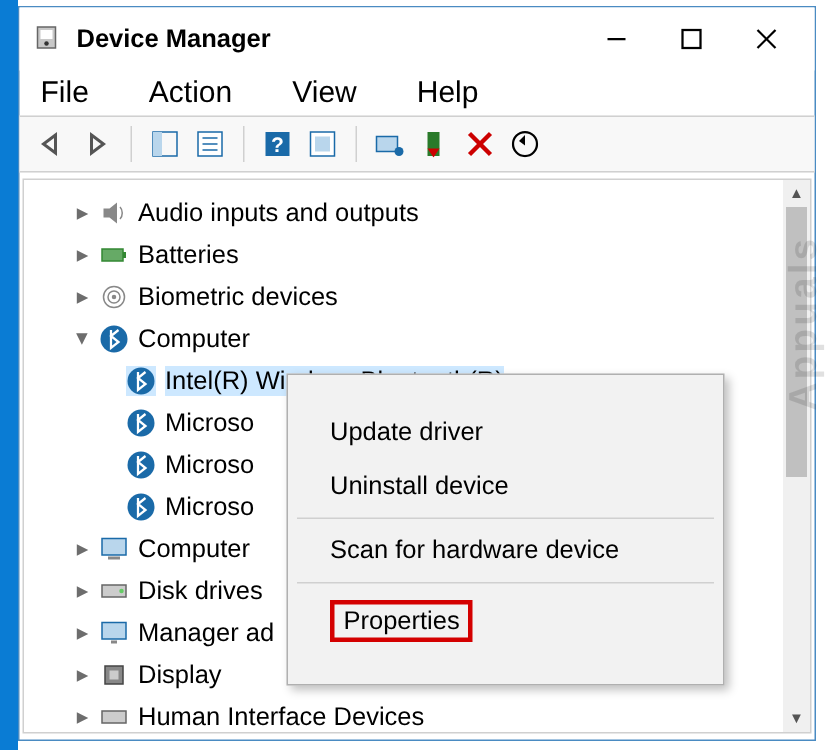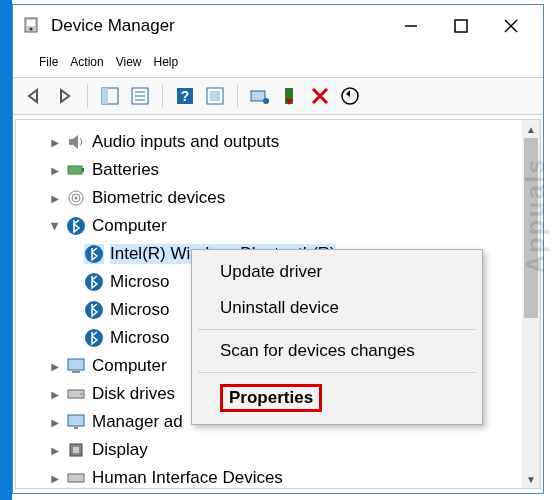--- a/index.html
+++ b/index.html
@@ -6,7 +6,7 @@
 body { width: 554px; height: 500px; background: #fff; position: relative; }
 .edge { position: absolute; left: 0; top: 0; width: 12px; height: 500px; background: #0a7cd4; }
 .window { position: absolute; left: 12px; top: 4px; width: 532px; height: 490px; background: #fff; border: 1px solid #4a8bc2; }
-.titlebar { height: 42px; display: flex; align-items: center; padding: 0 8px; background: #fff; }
+.titlebar { height: 42px; display: flex; align-items: center; padding: 0 8px; background: #fff; font-weight: bold; }
 .title-icon { width: 20px; height: 20px; margin-right: 10px; }
 .title-text { font-size: 17px; color: #000; flex: 1; }
 .win-controls { display: flex; gap: 30px; margin-right: 14px; }

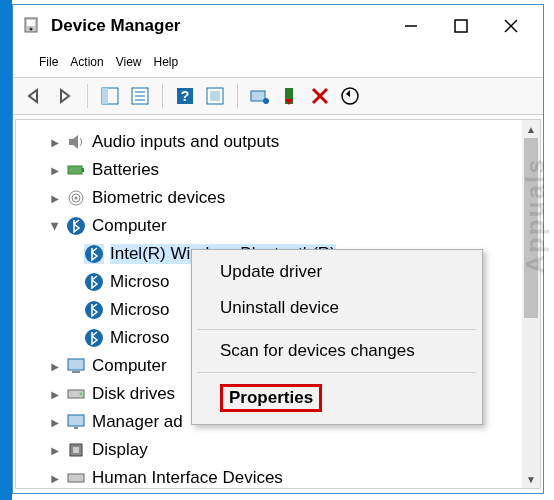--- a/index.html
+++ b/index.html
@@ -11,7 +11,7 @@
 .title-text { font-size: 17px; color: #000; flex: 1; }
 .win-controls { display: flex; gap: 30px; margin-right: 14px; }
 .win-btn { width: 20px; height: 20px; display: flex; align-items: center; justify-content: center; cursor: pointer; }
-.menubar { height: 30px; display: flex; align-items: center; gap: 12px; padding: 0 26px; font-size: 12px; color: #000; }
+.menubar { height: 30px; display: flex; align-items: center; gap: 40px; padding: 0 14px; font-size: 20px; color: #000; }
 .menubar span { cursor: pointer; }
 .toolbar { height: 38px; display: flex; align-items: center; gap: 6px; padding: 0 10px; border-top: 1px solid #d0d0d0; border-bottom: 1px solid #d0d0d0; background: #f8f8f8; }
 .tb-sep { width: 1px; height: 24px; background: #d0d0d0; margin: 0 4px; }

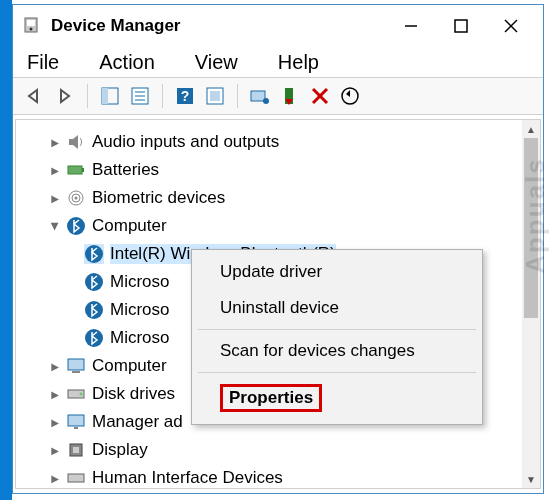--- a/index.html
+++ b/index.html
@@ -27,7 +27,7 @@
 .scrollbar { position: absolute; right: 0; top: 0; width: 18px; height: 100%; background: #f0f0f0; }
 .sb-arrow { height: 18px; display: flex; align-items: center; justify-content: center; font-size: 10px; color: #555; }
 .sb-thumb { position: absolute; top: 18px; left: 2px; width: 14px; height: 180px; background: #c0c0c0; }
-.ctx { position: absolute; left: 191px; top: 249px; width: 292px; background: #f2f2f2; border: 1px solid #b0b0b0; box-shadow: 3px 3px 6px rgba(0,0,0,.25); padding: 4px 0; font-size: 17px; }
+.ctx { position: absolute; left: 191px; top: 249px; width: 292px; background: #f2f2f2; border: 1px solid #b0b0b0; box-shadow: 3px 3px 6px rgba(0,0,0,.25); padding: 20px 0; font-size: 17px; }
 .ctx-item { padding: 8px 28px; cursor: pointer; }
 .ctx-sep { height: 1px; margin: 3px 6px; background: #d0d0d0; }
 .hl { display: inline-block; border: 3px solid #d40000; padding: 1px 6px; font-weight: 700; }

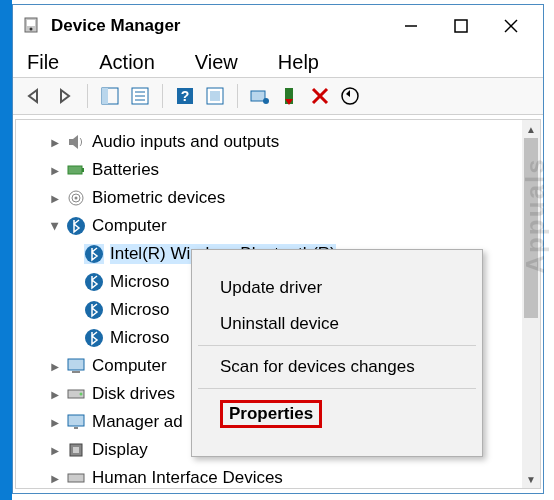--- a/index.html
+++ b/index.html
@@ -260,7 +260,7 @@
   <div class="ctx-item">Update driver</div>
   <div class="ctx-item">Uninstall device</div>
   <div class="ctx-sep"></div>
-  <div class="ctx-item">Scan for devices changes</div>
+  <div class="ctx-item">Scan for hardware device</div>
   <div class="ctx-sep"></div>
   <div class="ctx-item"><span class="hl">Properties</span></div>
 </div>

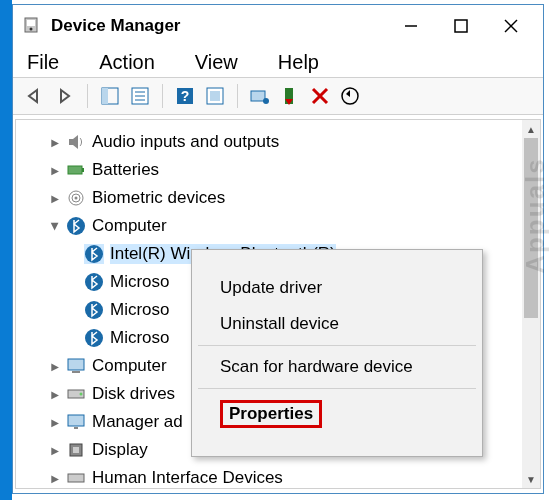--- a/index.html
+++ b/index.html
@@ -30,7 +30,7 @@
 .ctx { position: absolute; left: 191px; top: 249px; width: 292px; background: #f2f2f2; border: 1px solid #b0b0b0; box-shadow: 3px 3px 6px rgba(0,0,0,.25); padding: 20px 0; font-size: 17px; }
 .ctx-item { padding: 8px 28px; cursor: pointer; }
 .ctx-sep { height: 1px; margin: 3px 6px; background: #d0d0d0; }
-.hl { display: inline-block; border: 3px solid #d40000; padding: 1px 6px; font-weight: 700; }
+.hl { display: inline-block; border: 3px solid #d40000; padding: 1px 6px; font-weight: 400; }
 .watermark { position: absolute; right: -40px; top: 200px; transform: rotate(-90deg); font-size: 26px; font-weight: 700; color: rgba(0,0,0,.12); letter-spacing: 2px; }
 </style>
 </head>

